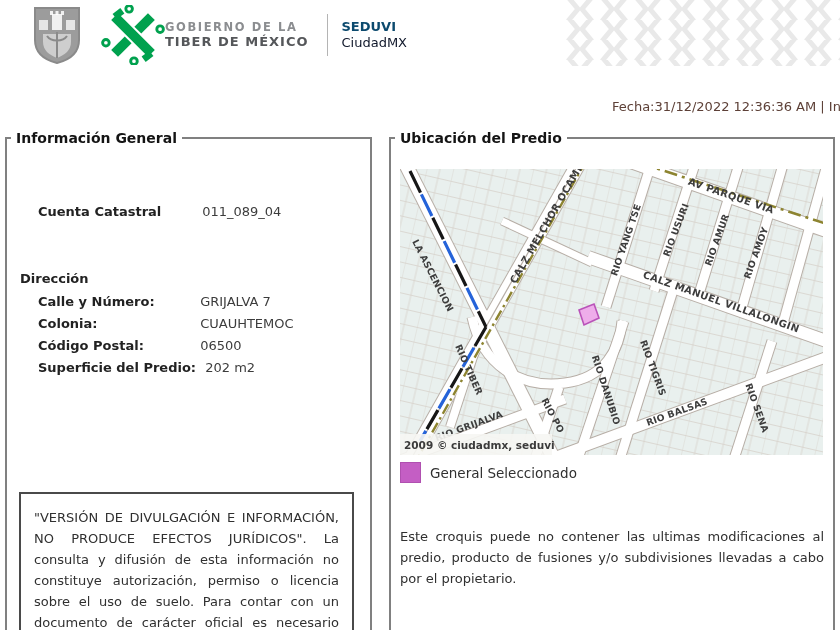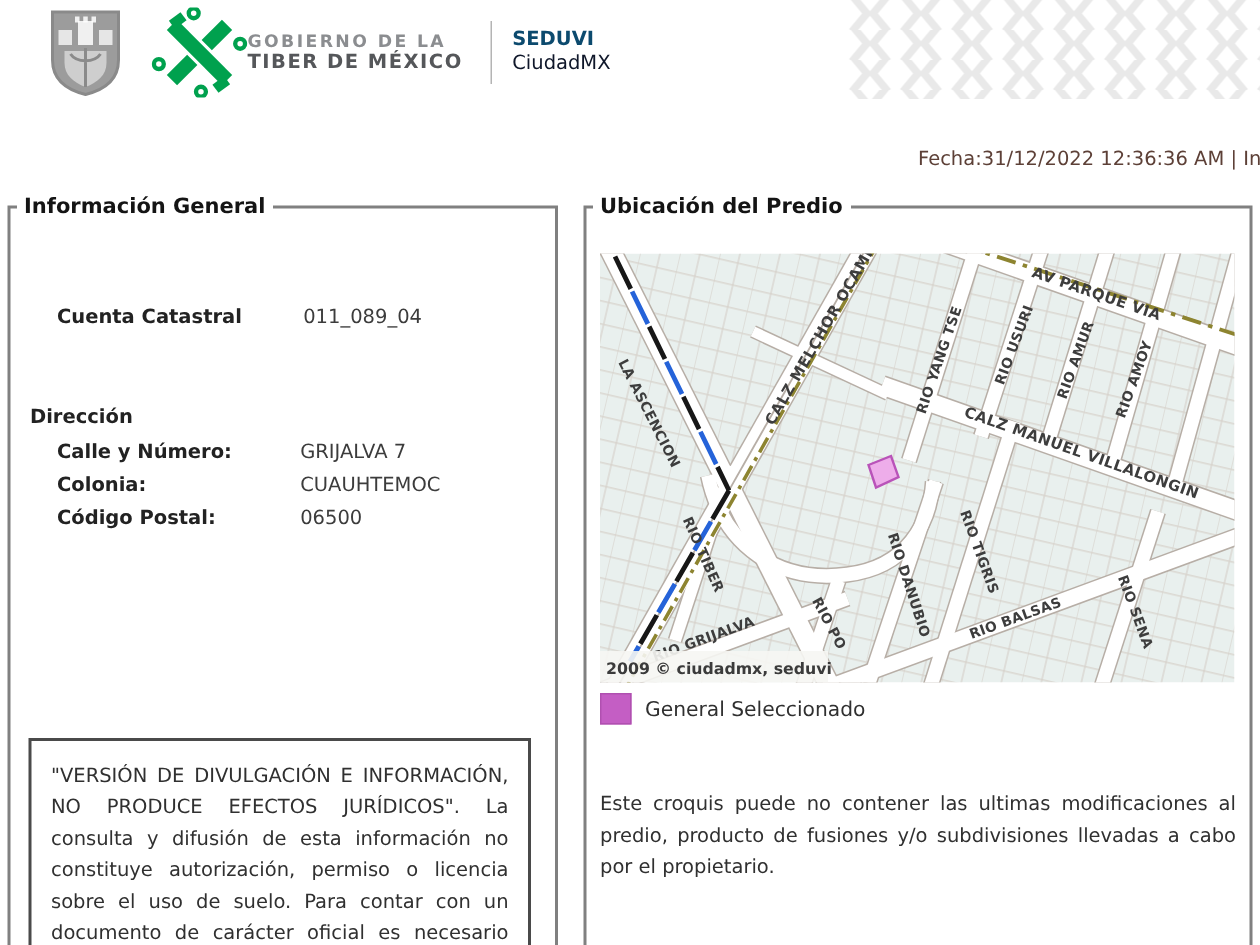--- a/index.html
+++ b/index.html
@@ -132,6 +132,10 @@
     <span class="lbl tight">Código Postal:</span>
     <span class="val">06500</span>
   </div>
+  <div class="row" style="top:214px;">
+    <span class="lbl tight" style="width:auto;margin-right:5px;">Superficie del Predio:</span>
+    <span class="val">202 m2</span>
+  </div>
 
   <div class="disclaimer-box">"VERSIÓN DE DIVULGACIÓN E INFORMACIÓN, NO PRODUCE EFECTOS JURÍDICOS". La consulta y difusión de esta información no constituye autorización, permiso o licencia sobre el uso de suelo. Para contar con un documento de carácter oficial es necesario solicitar a la autoridad competente, la expedición del Certificado correspondiente.</div>
 </fieldset>

